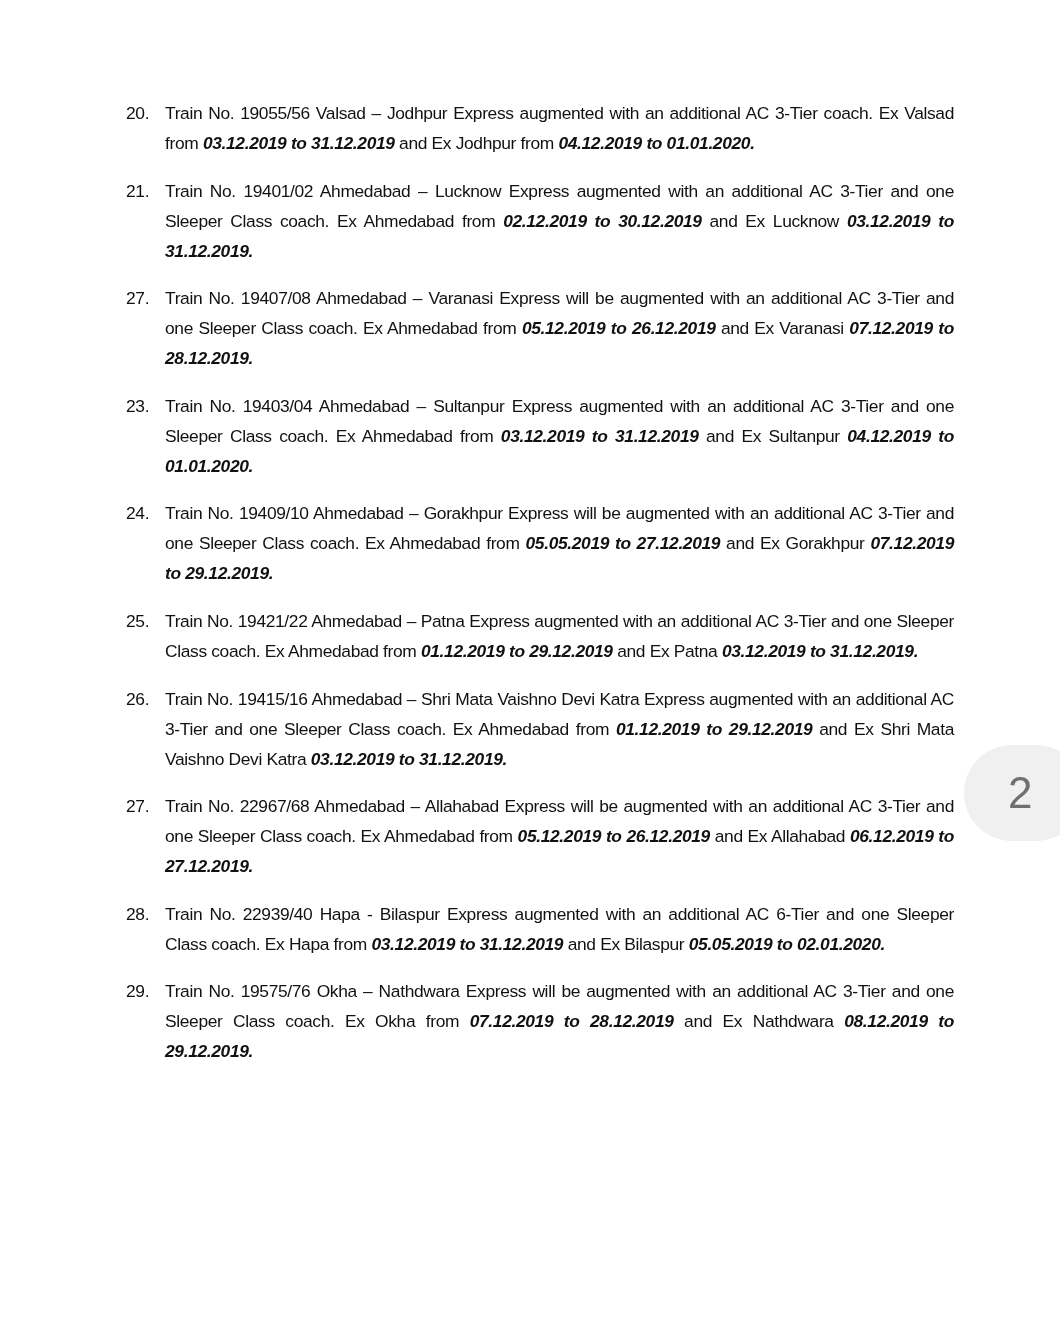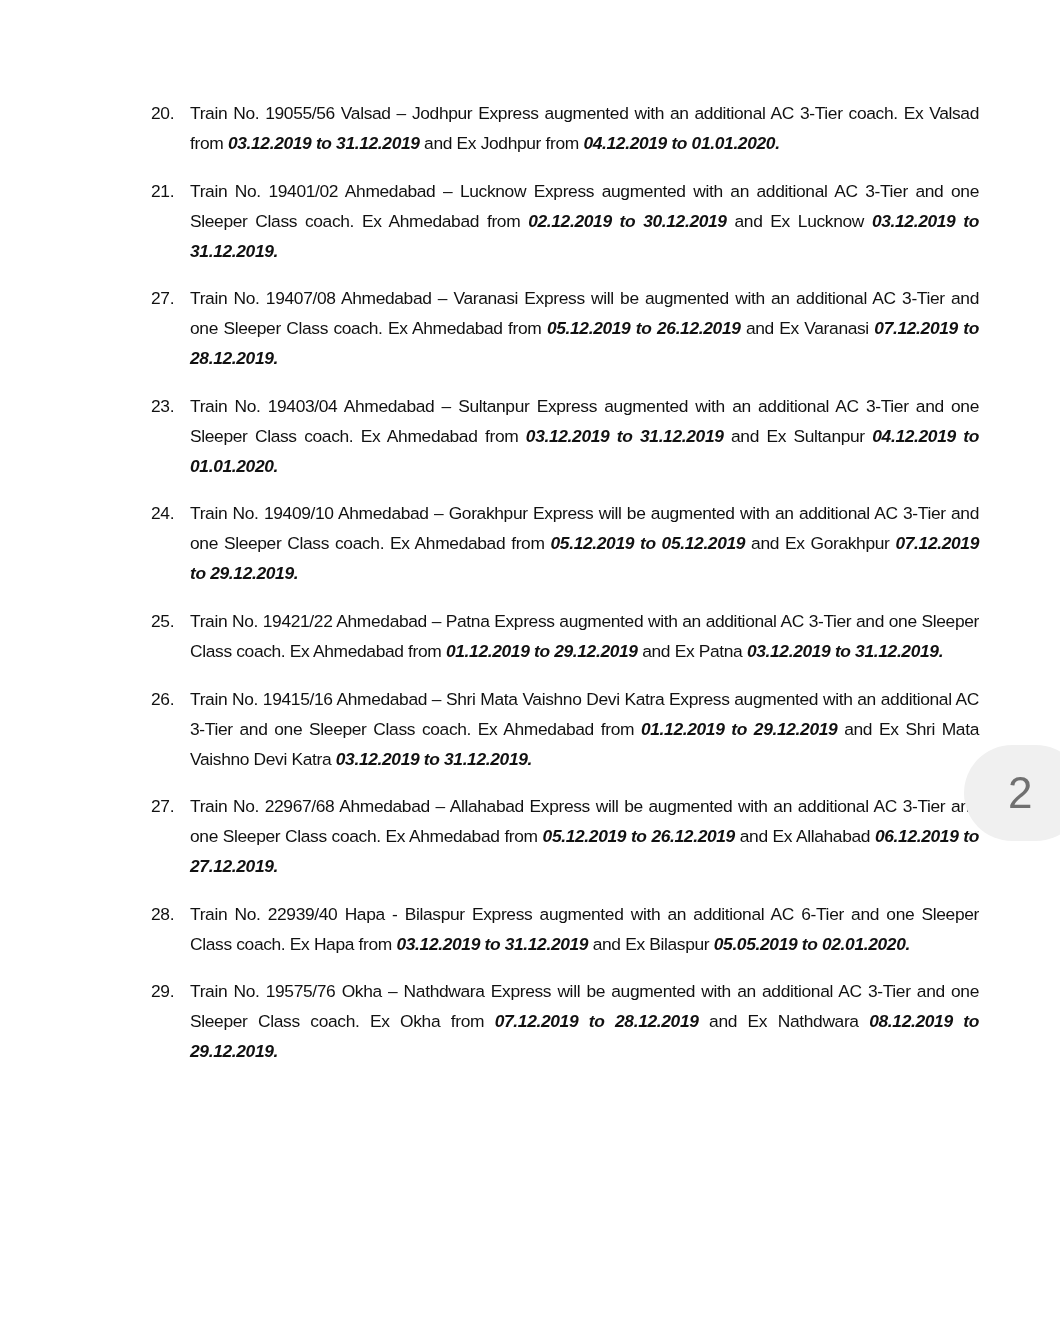--- a/index.html
+++ b/index.html
@@ -8,7 +8,7 @@
       font-family: "Liberation Sans", sans-serif; color: #111;
     }
     .doc {
-      position: absolute; left: 126px; top: 98px; width: 828px; margin-left: 25px;
+      position: absolute; left: 126px; top: 98px; width: 828px;
     }
     .item {
       display: flex; margin-bottom: 17.6px;

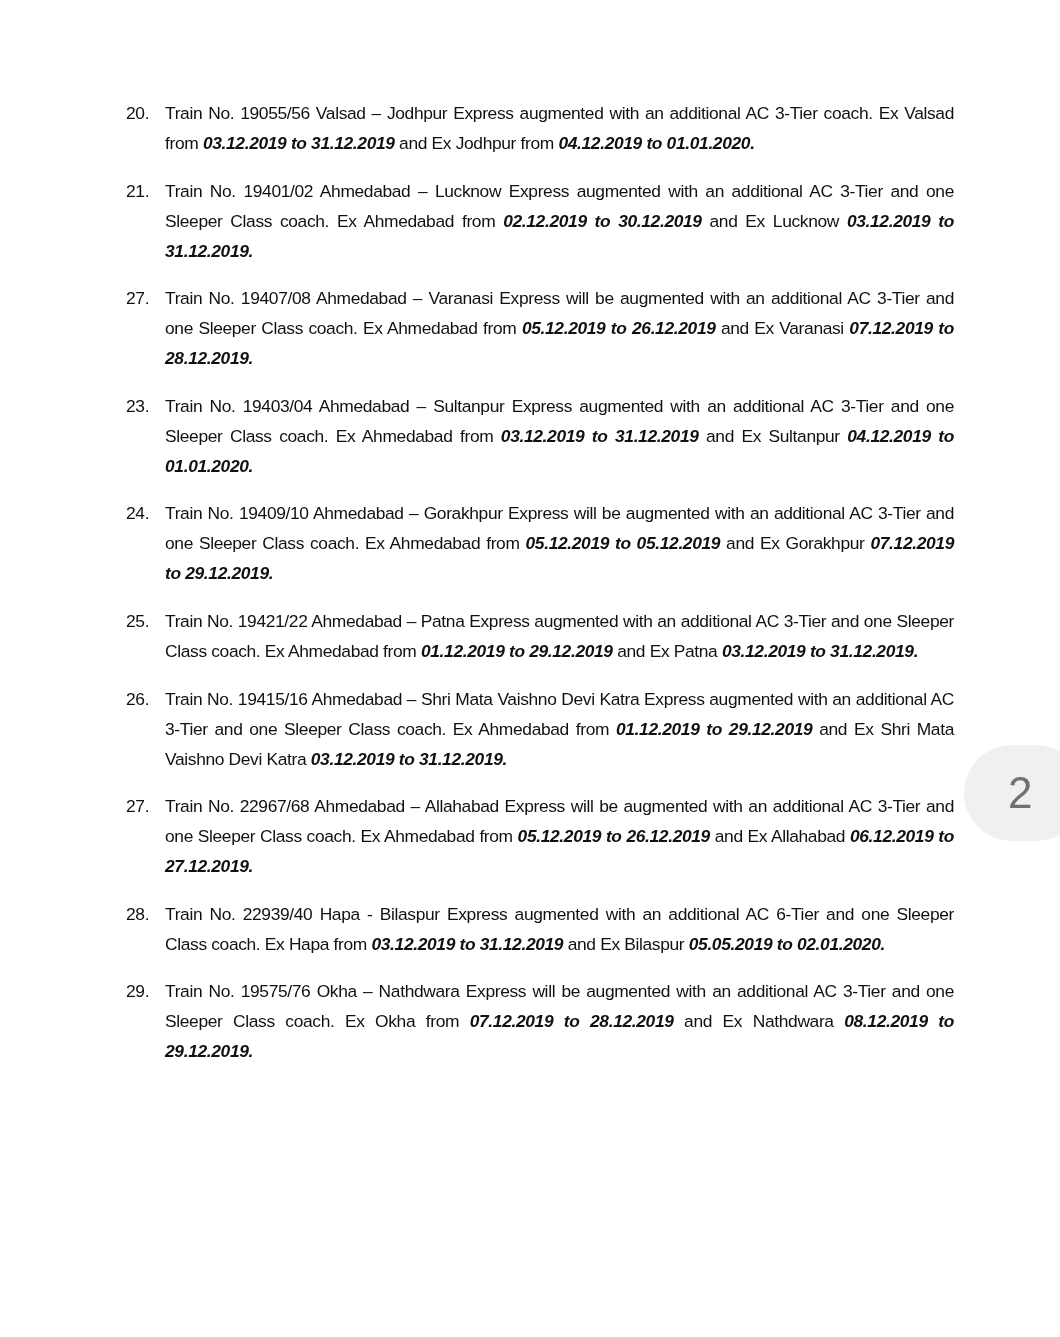--- a/index.html
+++ b/index.html
@@ -47,7 +47,7 @@
     </div>
     <div class="item">
       <div class="num">24.</div>
-      <div class="body"><span>Train No. 19409/10 Ahmedabad – Gorakhpur Express will be augmented with an additional AC 3-Tier and one Sleeper Class coach. Ex Ahmedabad from </span><b>05.12.2019 to 05.12.2019</b><span> and Ex Gorakhpur </span><b>07.12.2019 to 29.12.2019.</b></div>
+      <div class="body"><span>Train No. 19409/10 Ahmedabad – Gorakhpur Express will be augmented with an additional AC 3-Tier and one Sleeper Class coach. Ex Ahmedabad from </span><b>05.05.2019 to 27.12.2019</b><span> and Ex Gorakhpur </span><b>07.12.2019 to 29.12.2019.</b></div>
     </div>
     <div class="item">
       <div class="num">25.</div>

